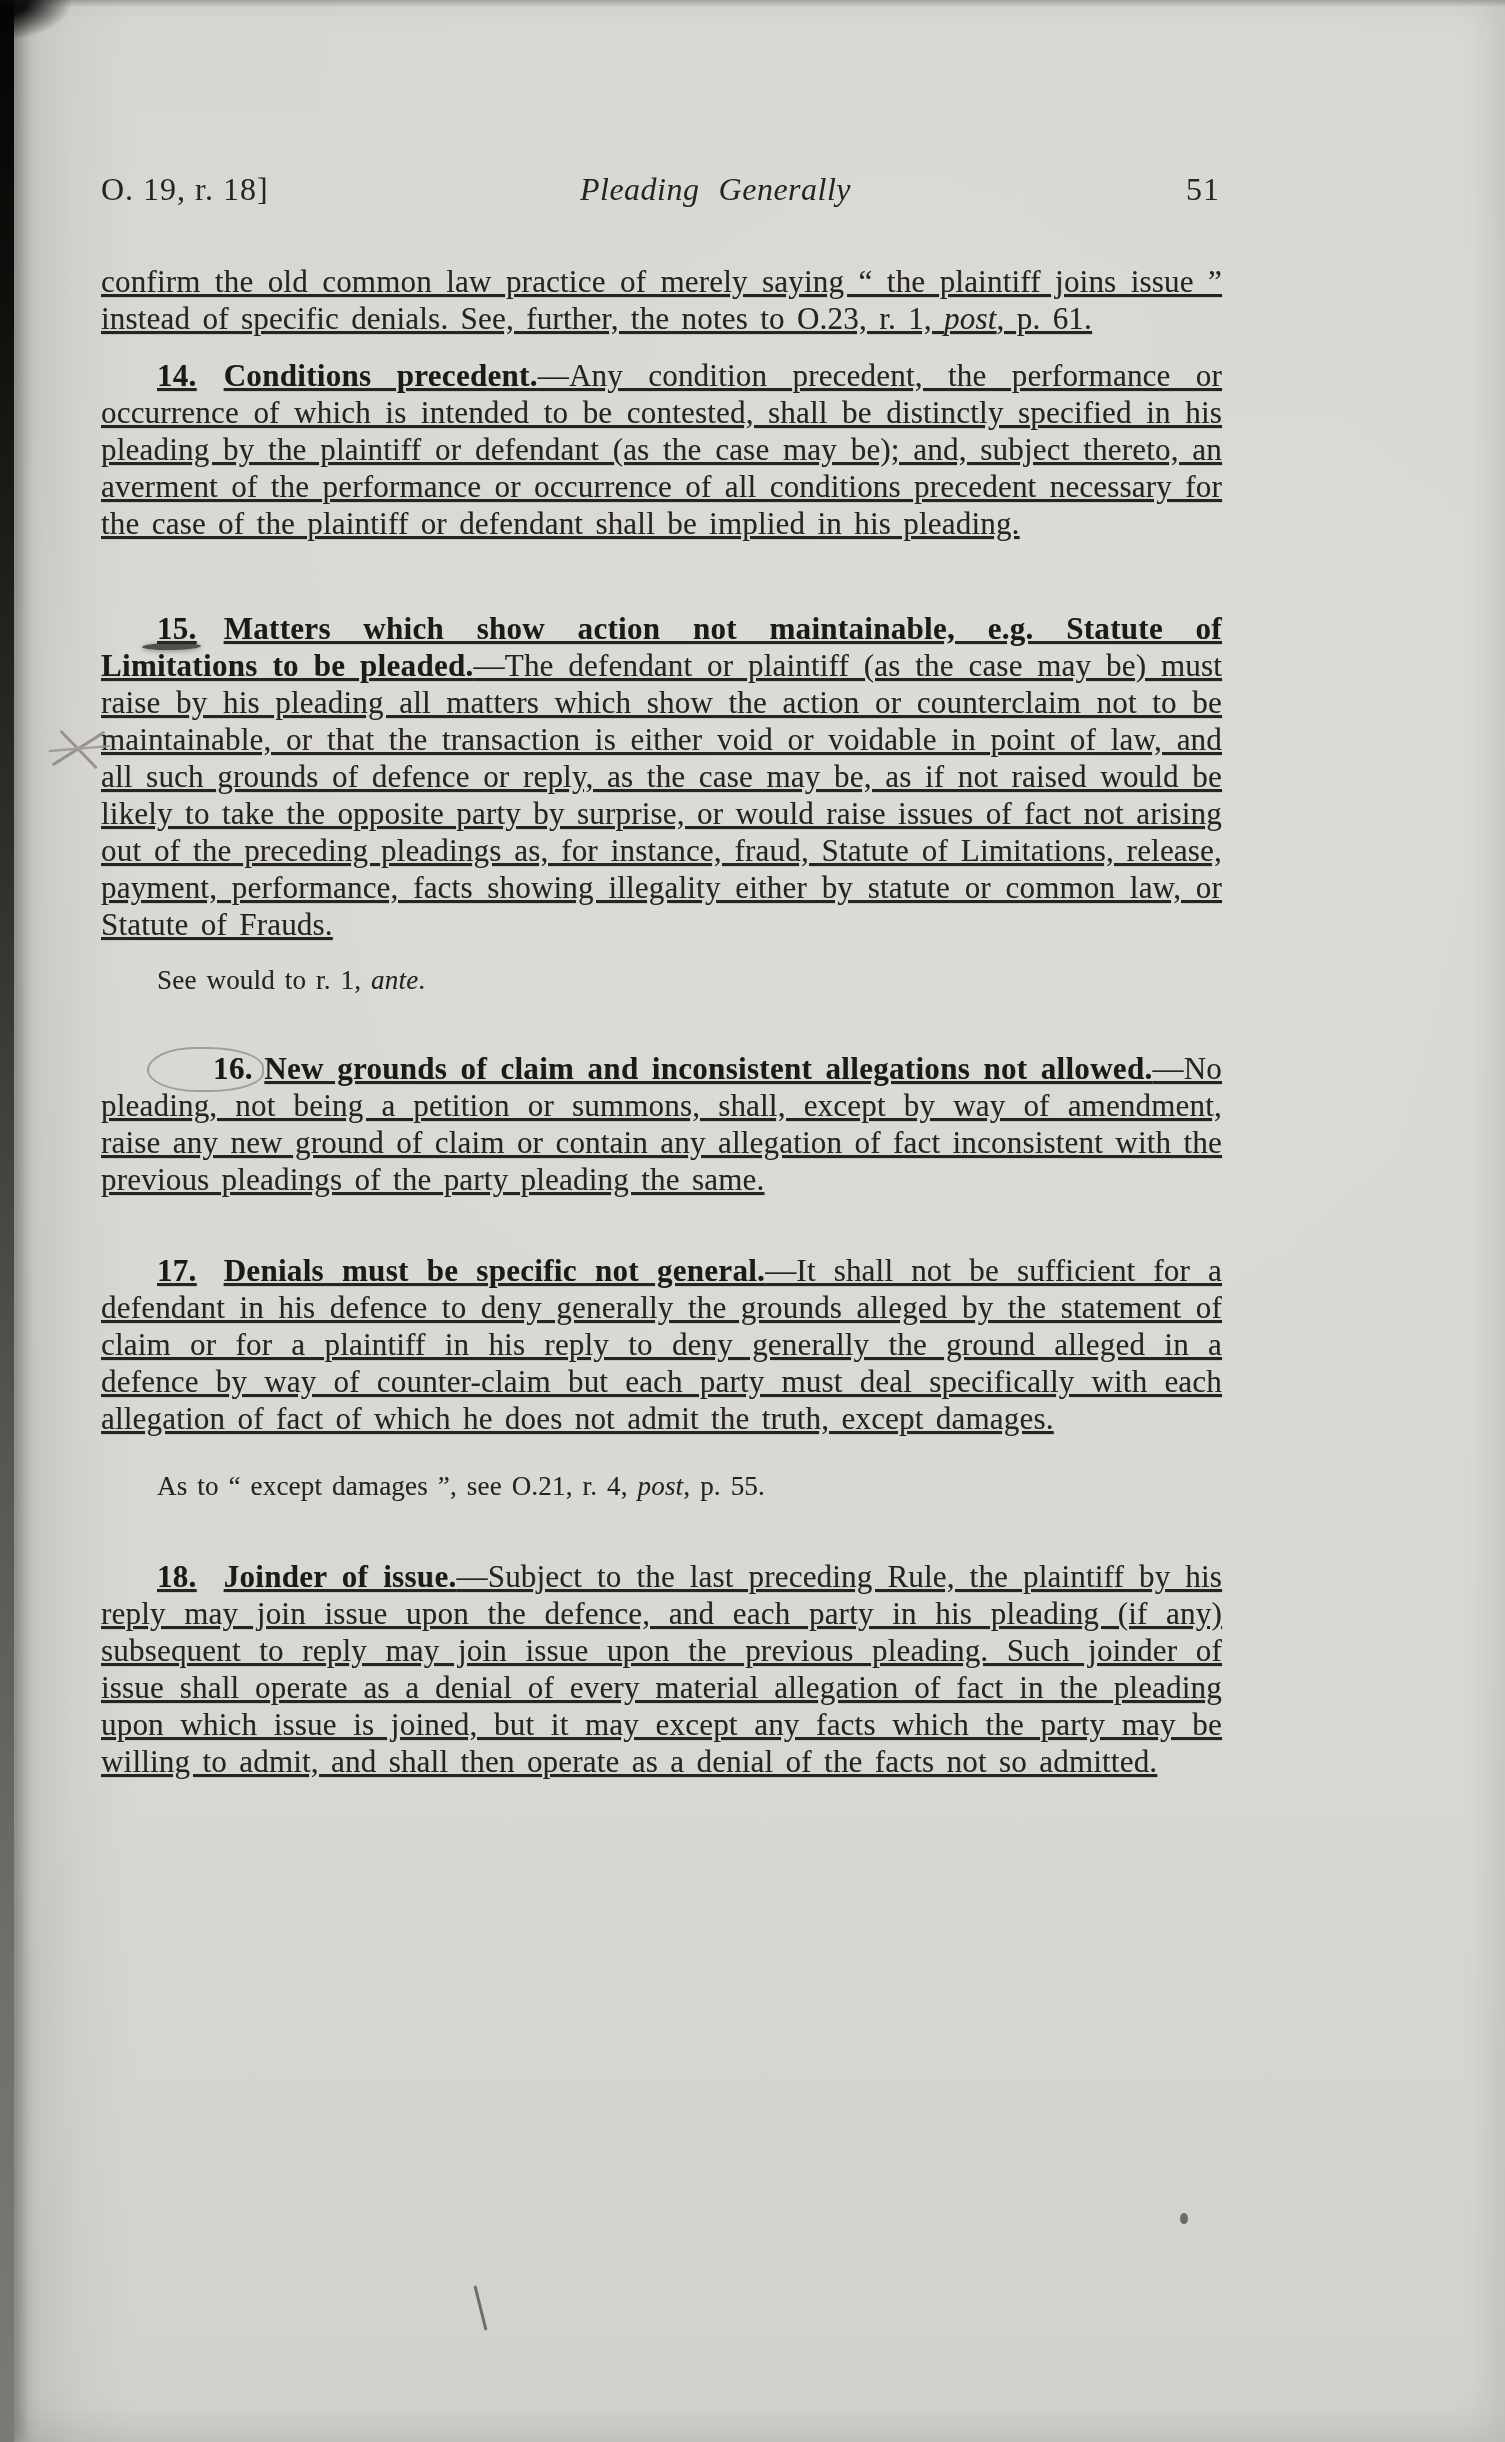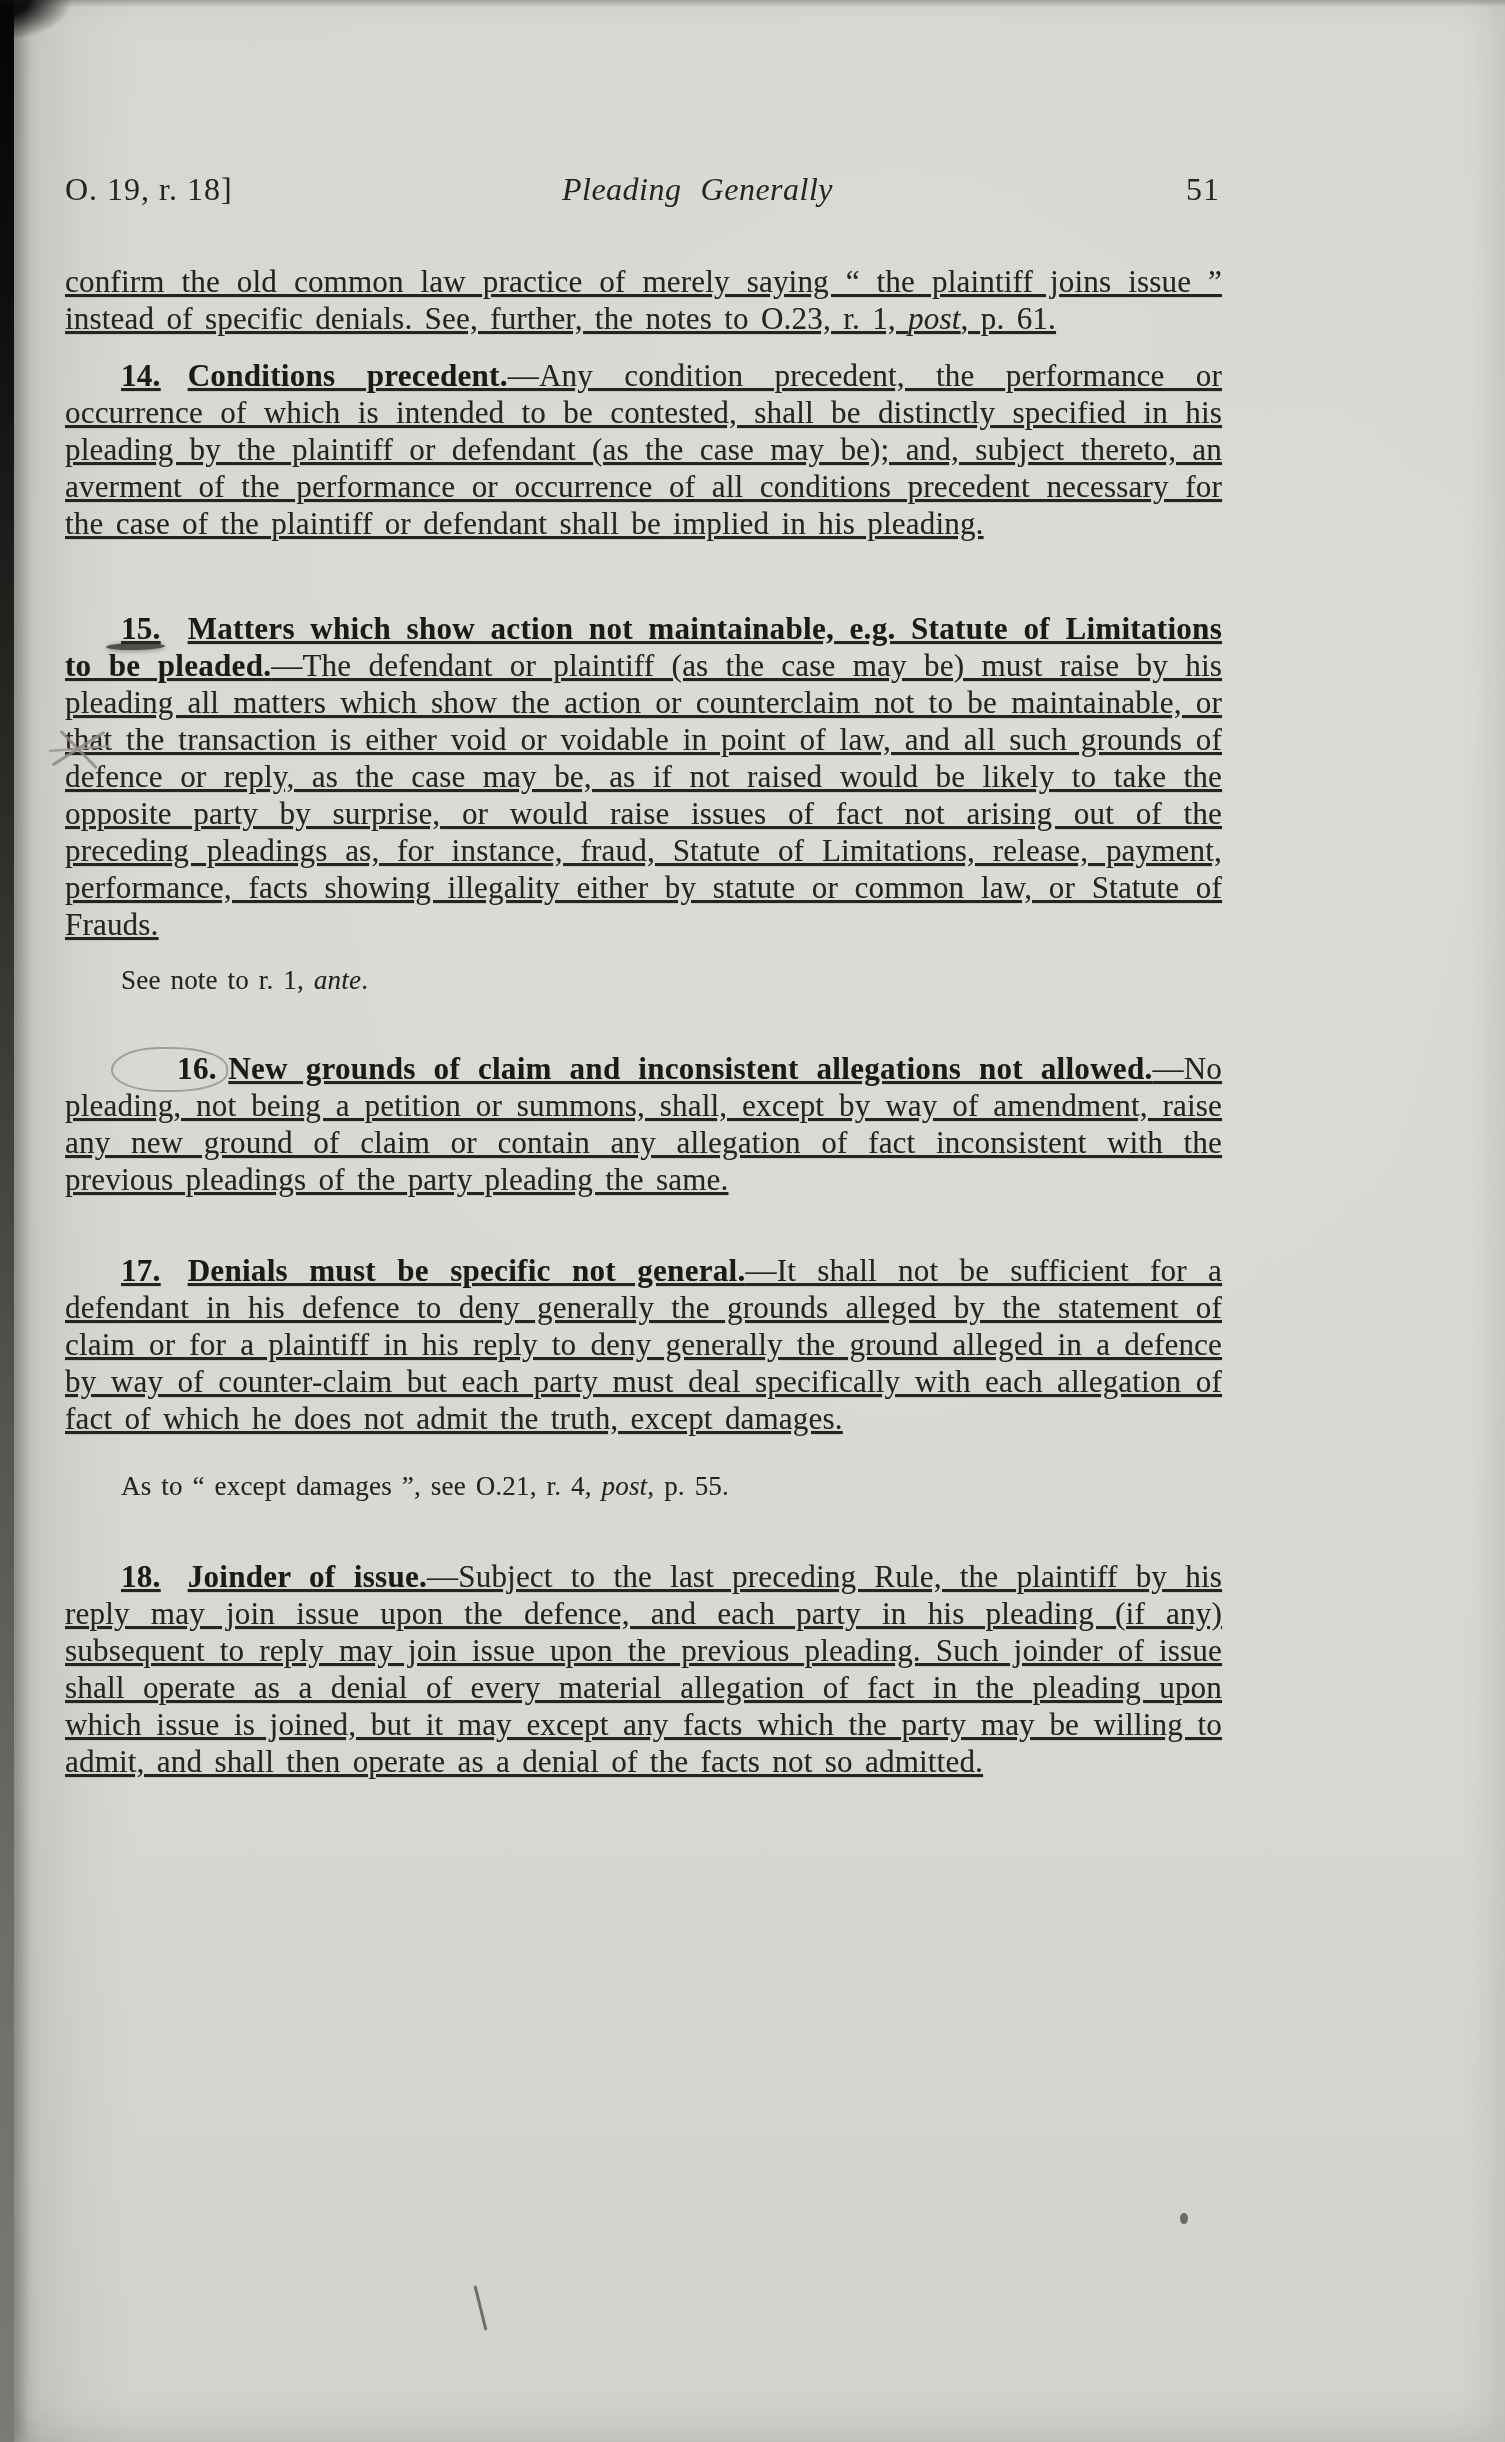--- a/index.html
+++ b/index.html
@@ -24,7 +24,7 @@
   .topedge{ position:absolute; left:0; top:0; width:100%; height:6.7px;
     background:linear-gradient(180deg, rgba(30,30,26,.25), rgba(30,30,26,0)); }
 
-  .content{ position:relative; padding:171px 283px 0 65px; }
+  .content{ position:relative; padding:171px 283px 0 101px; }
 
   .header{ position:relative; height:40px; font-size:32px; }
   .h-left{ position:absolute; left:0; top:0; letter-spacing:1px; }

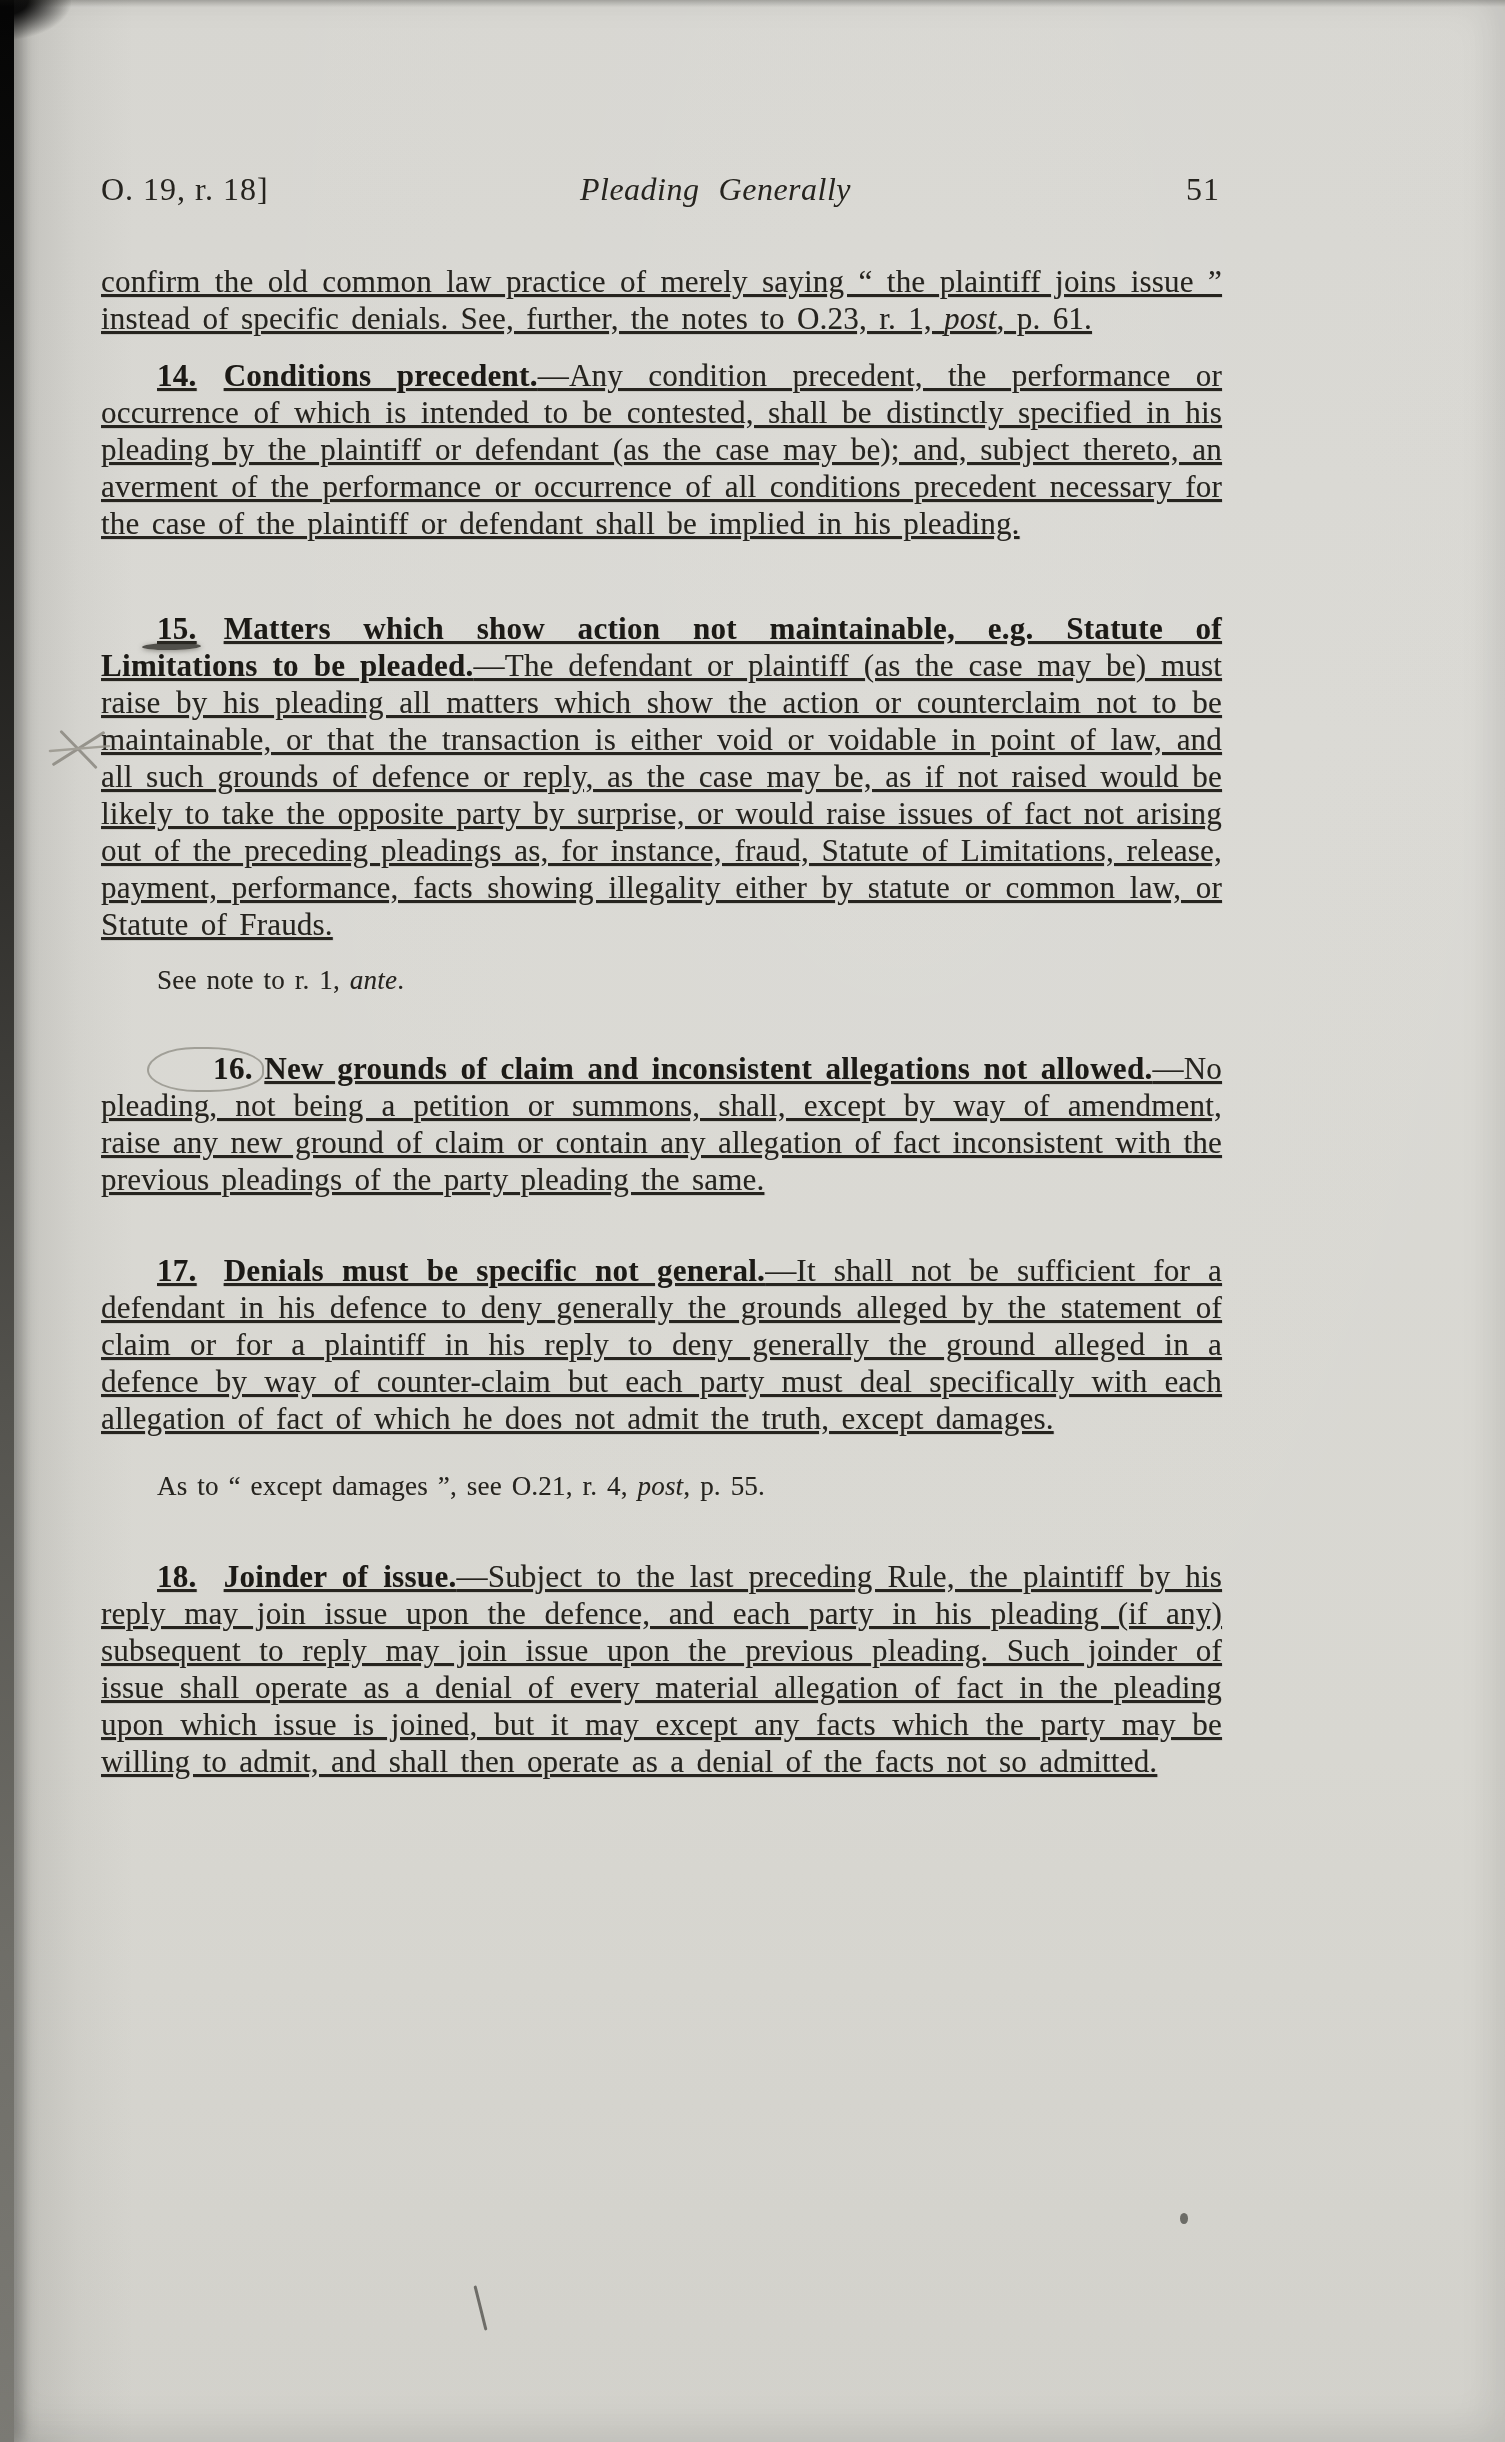--- a/index.html
+++ b/index.html
@@ -81,7 +81,7 @@
     <p class="para body mt54"><span>confirm the old common law practice of merely saying “ the plaintiff joins issue ” instead of specific denials. See, further, the notes to O.23, r. 1, </span><span class="i">post</span><span>, p. 61.</span></p>
     <p class="para body indent mt42"><span class="b secnum">14.</span><span class="b">Conditions precedent.</span><span>—Any condition precedent, the performance or occurrence of which is intended to be contested, shall be distinctly specified in his pleading by the plaintiff or defendant (as the case may be); and, subject thereto, an averment of the performance or occurrence of all conditions precedent necessary for the case of the plaintiff or defendant shall be implied in his pleading.</span></p>
     <p class="para body indent mt78"><span class="b secnum num-underlined">15.</span><span class="b">Matters which show action not maintainable, e.g. Statute of Limitations to be pleaded.</span><span>—The defendant or plaintiff (as the case may be) must raise by his pleading all matters which show the action or counterclaim not to be maintainable, or that the transaction is either void or voidable in point of law, and all such grounds of defence or reply, as the case may be, as if not raised would be likely to take the opposite party by surprise, or would raise issues of fact not arising out of the preceding pleadings as, for instance, fraud, Statute of Limitations, release, payment, performance, facts showing illegality either by statute or common law, or Statute of Frauds.</span></p>
-    <p class="para note indent mt42"><span>See note to r. 1, </span><span class="i">ante</span><span>.</span></p>
+    <p class="para note indent mt42"><span>See would to r. 1, </span><span class="i">ante</span><span>.</span></p>
     <p class="para body indent mt54"><span class="b secnum num-circled">16.</span><span class="b">New grounds of claim and inconsistent allegations not allowed.</span><span>—No pleading, not being a petition or summons, shall, except by way of amendment, raise any new ground of claim or contain any allegation of fact inconsistent with the previous pleadings of the party pleading the same.</span></p>
     <p class="para body indent mt56"><span class="b secnum">17.</span><span class="b">Denials must be specific not general.</span><span>—It shall not be sufficient for a defendant in his defence to deny generally the grounds alleged by the statement of claim or for a plaintiff in his reply to deny generally the ground alleged in a defence by way of counter-claim but each party must deal specifically with each allegation of fact of which he does not admit the truth, except damages.</span></p>
     <p class="para note indent mt46"><span>As to “ except damages ”, see O.21, r. 4, </span><span class="i">post</span><span>, p. 55.</span></p>

